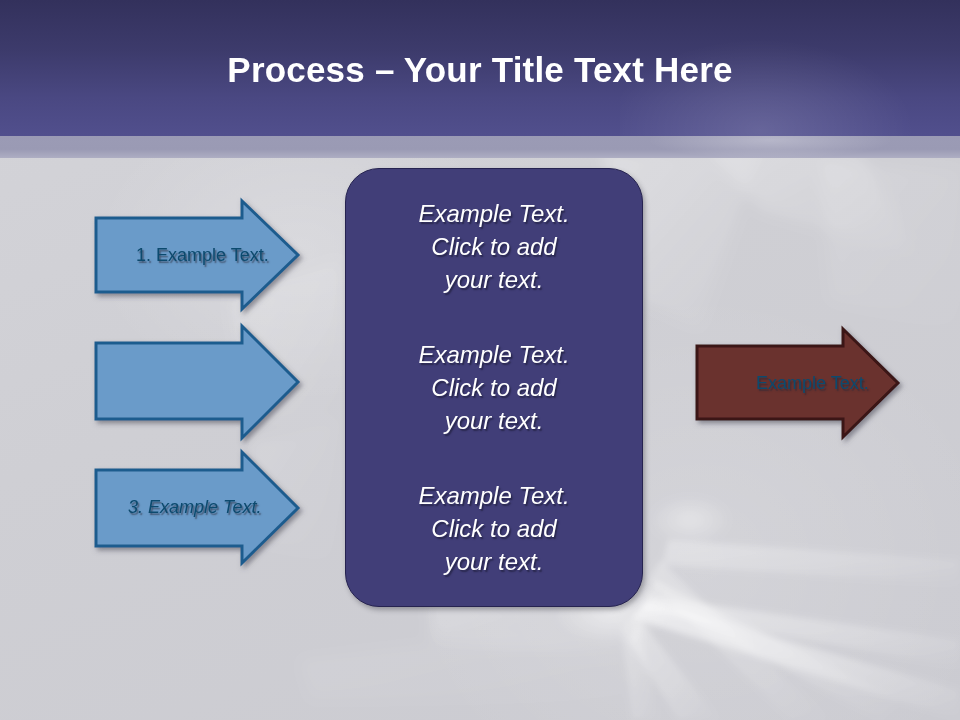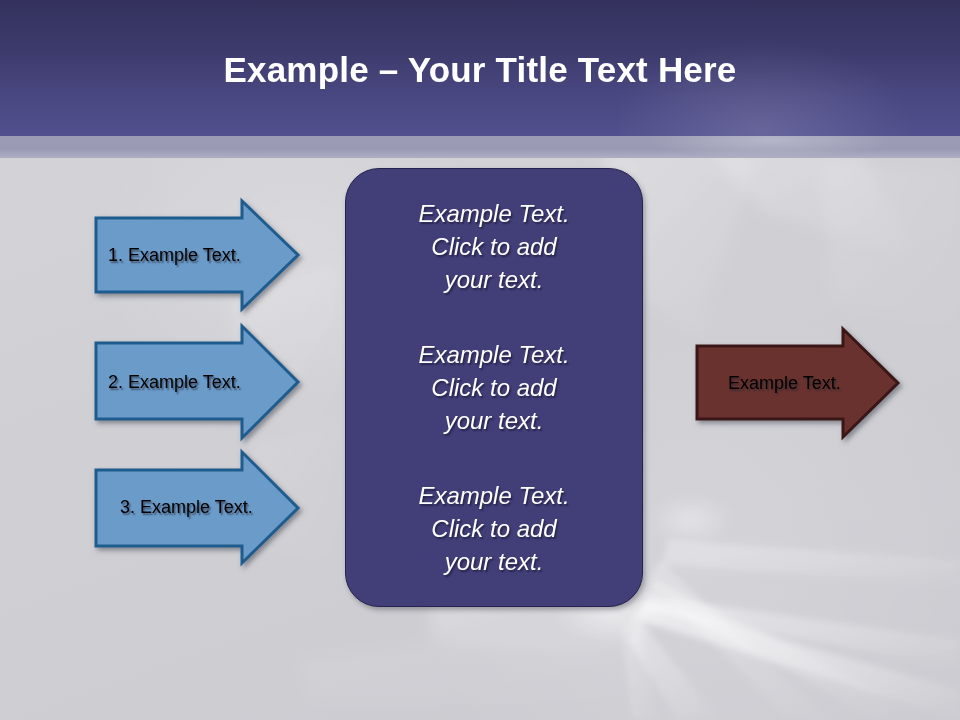--- a/index.html
+++ b/index.html
@@ -195,7 +195,7 @@
     <div class="header-glow"></div>
   </div>
   <div class="title">
-    <span class="t-bold">Example</span><span class="t-rest"> – Your Title Text Here</span>
+    <span class="t-bold">Process</span><span class="t-rest"> – Your Title Text Here</span>
   </div>
   <div class="accent-band"></div>
   <div class="accent-band-glow"></div>

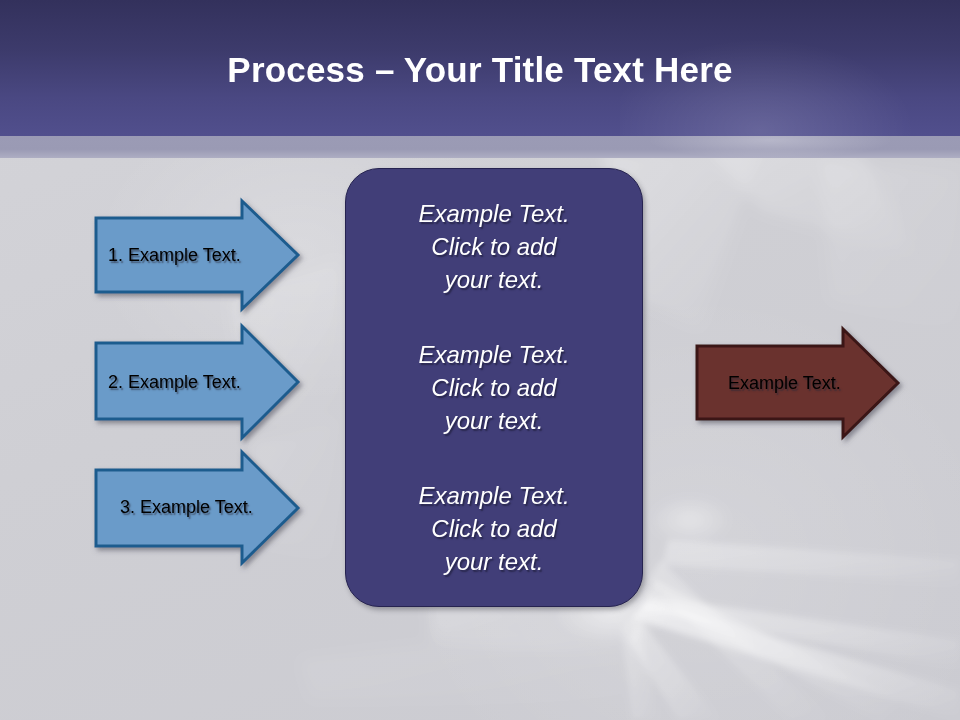--- a/index.html
+++ b/index.html
@@ -118,11 +118,12 @@
   }
   .arrow-label {
     position: absolute;
-    color: #000000;
+    color: #0c4a6e;
     font-size: 18px;
     line-height: 22px;
     white-space: nowrap;
     text-shadow: 1.5px 1.5px 1.5px rgba(40,40,55,0.6);
+    margin-left: 28px;
   }
   .arrow-label.blue-lbl { font-size: 18px; }
   .arrow-label.red-lbl  { font-size: 18px; }

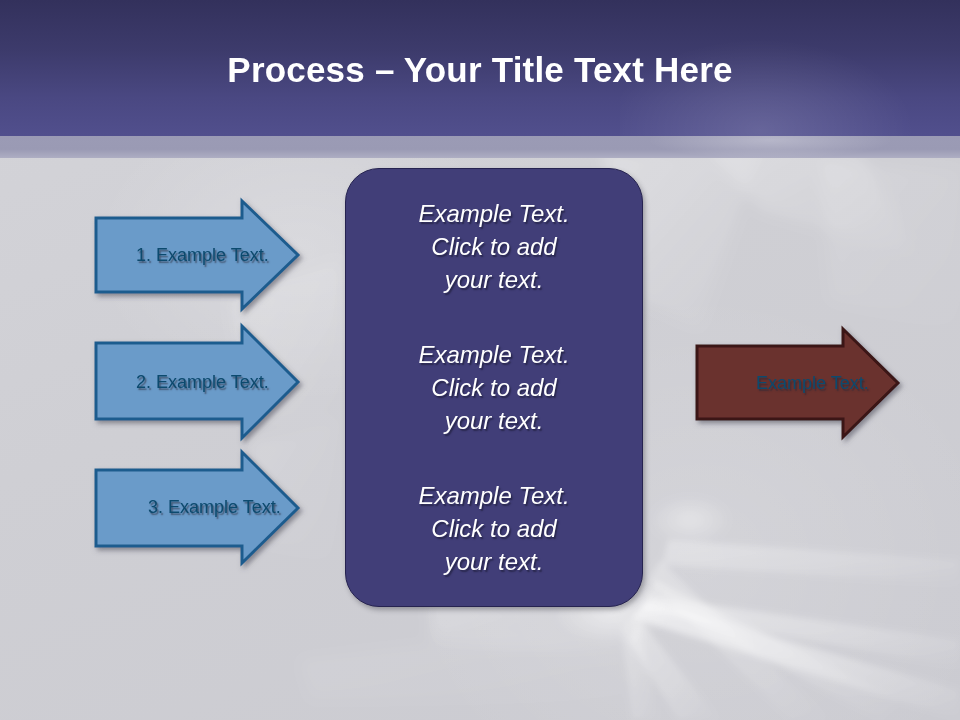--- a/index.html
+++ b/index.html
@@ -231,7 +231,6 @@
   </div>
 
   <div class="arrow-label blue-lbl" style="left:108px; top:244px;">1. Example Text.</div>
-  <div class="arrow-label blue-lbl" style="left:108px; top:371px;">2. Example Text.</div>
   <div class="arrow-label blue-lbl" style="left:120px; top:496px;">3. Example Text.</div>
   <div class="arrow-label red-lbl" style="left:728px; top:372px;">Example Text.</div>
 

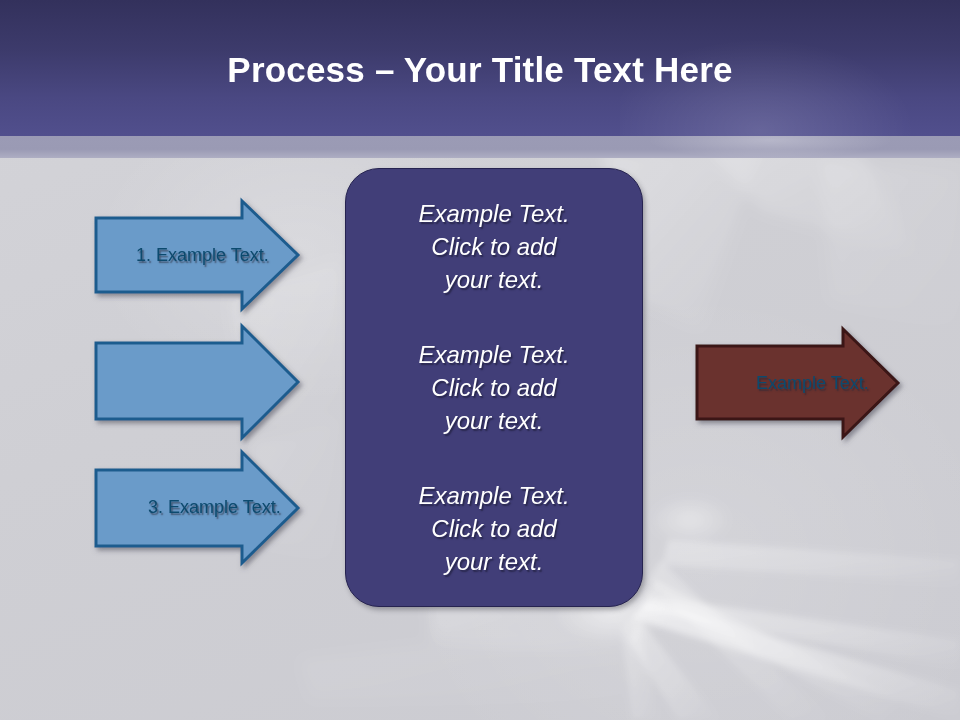--- a/index.html
+++ b/index.html
@@ -231,7 +231,7 @@
   </div>
 
   <div class="arrow-label blue-lbl" style="left:108px; top:244px;">1. Example Text.</div>
-  <div class="arrow-label blue-lbl" style="left:120px; top:496px;">3. Example Text.</div>
+  <div class="arrow-label blue-lbl" style="left:100px; top:496px;font-style:italic;">3. Example Text.</div>
   <div class="arrow-label red-lbl" style="left:728px; top:372px;">Example Text.</div>
 
 </div>

